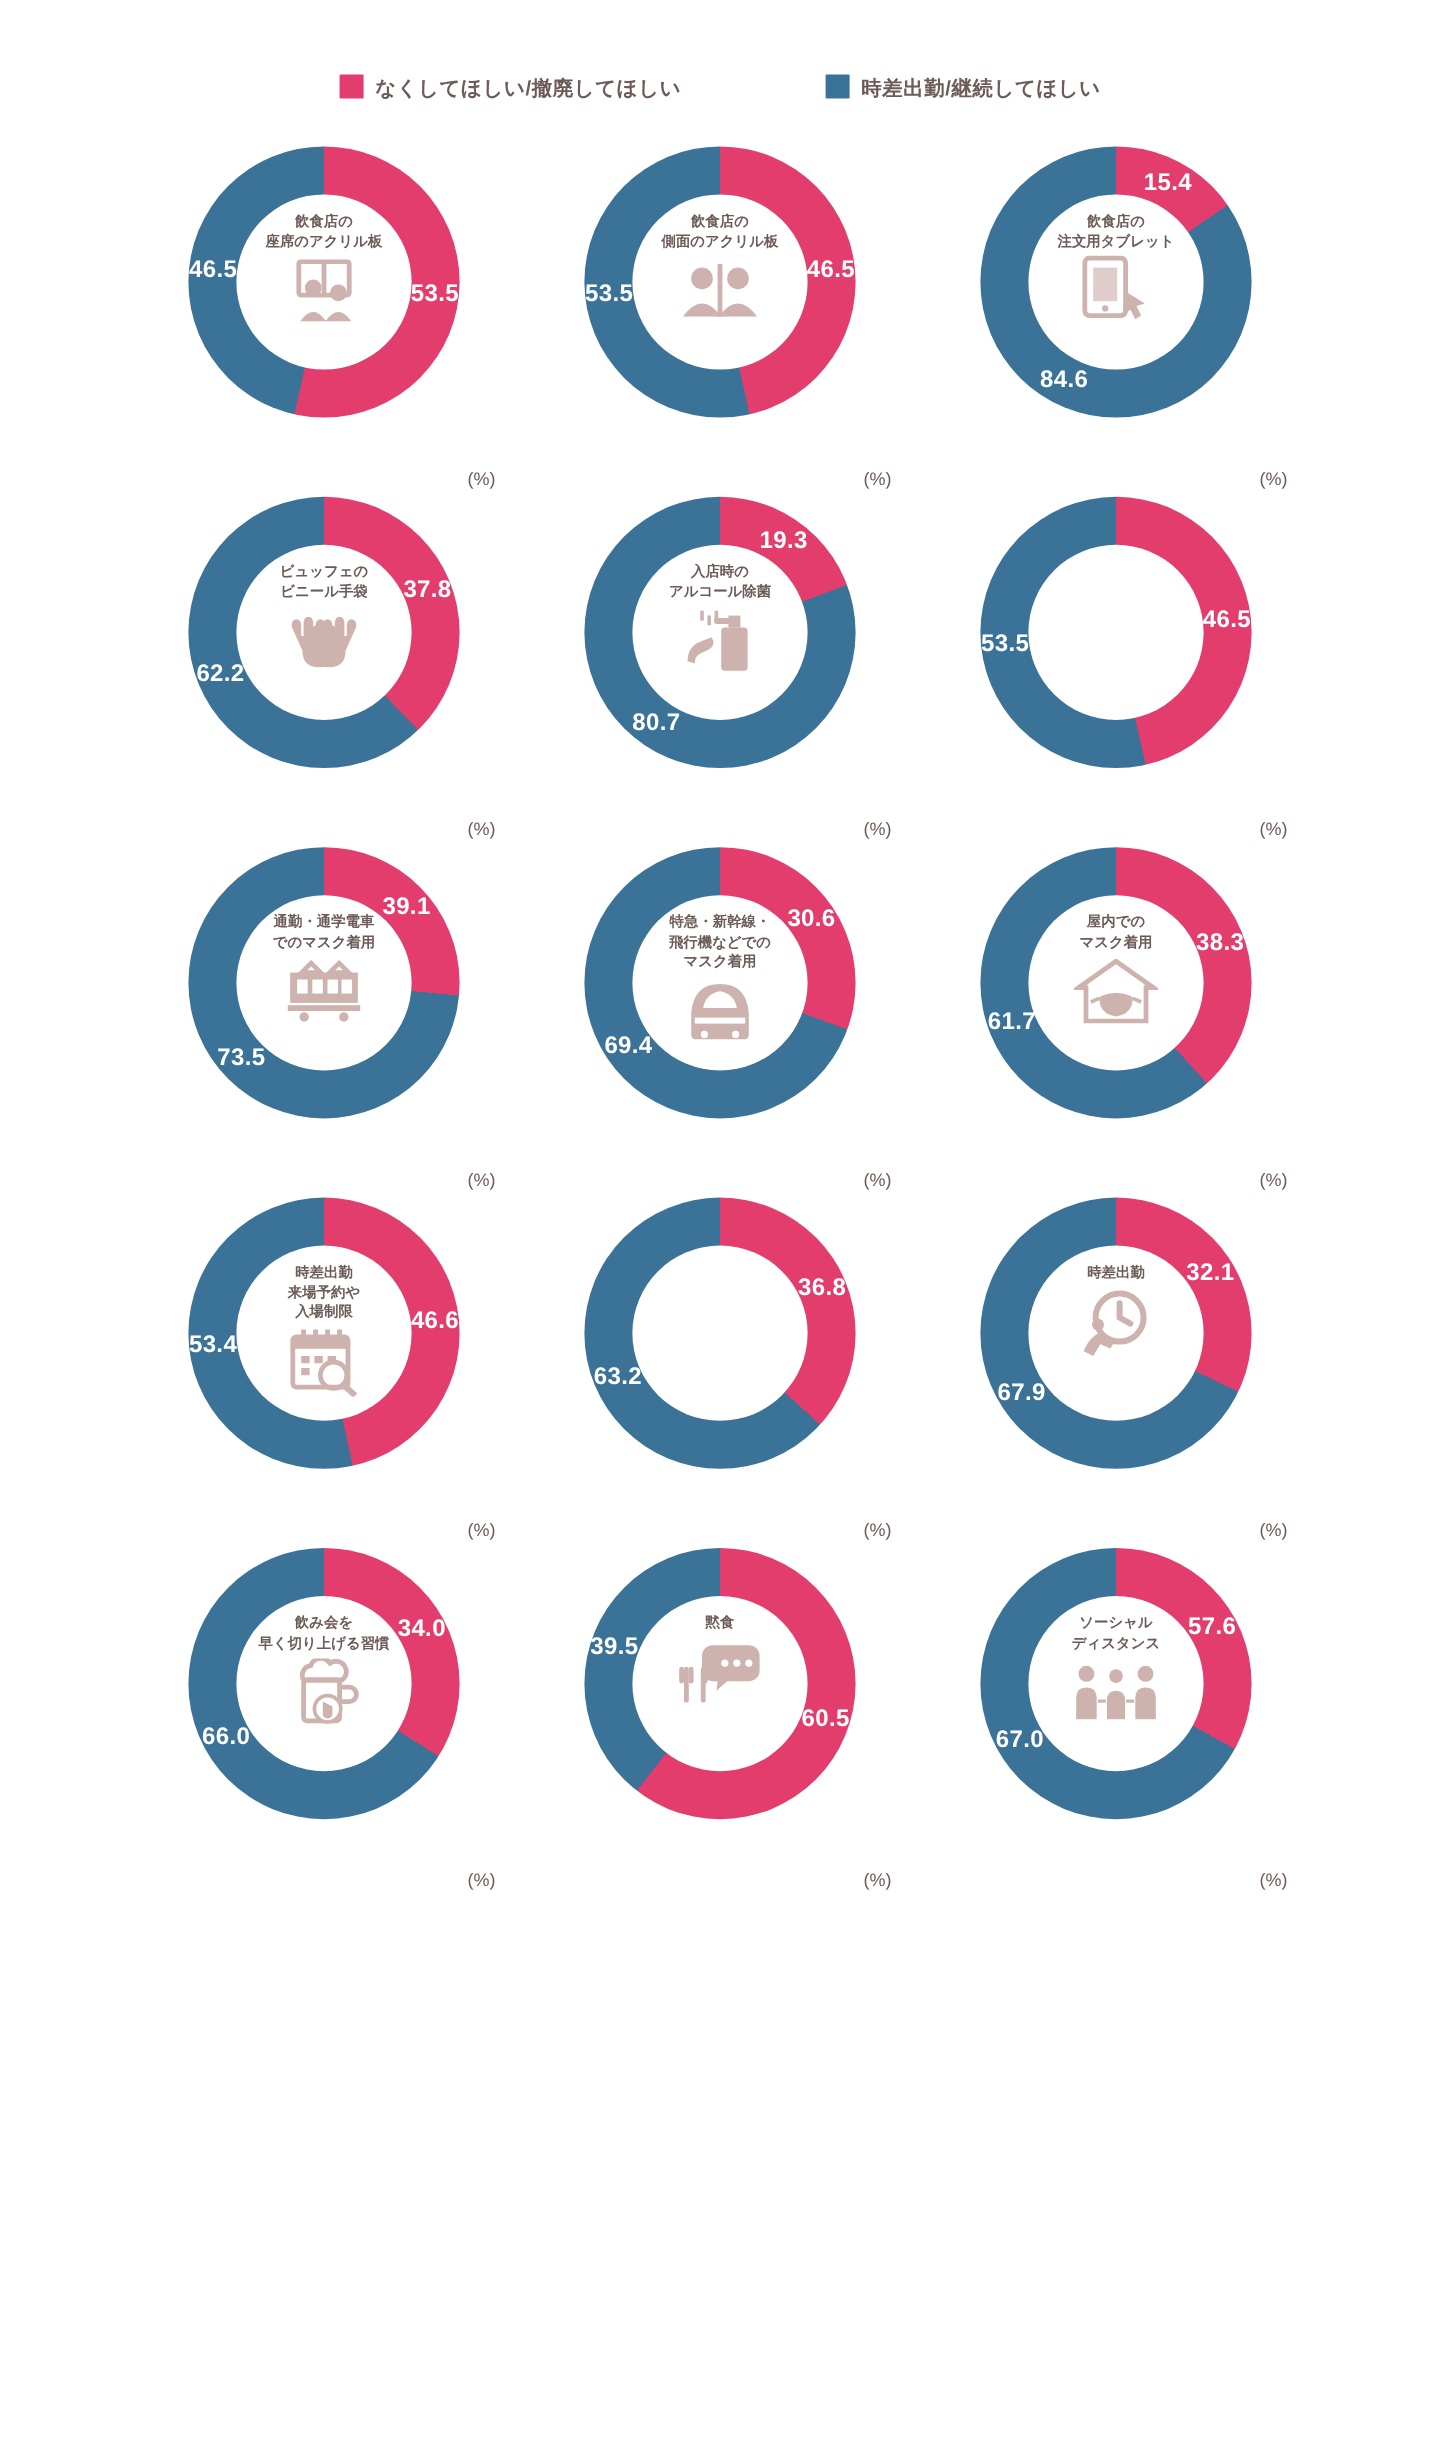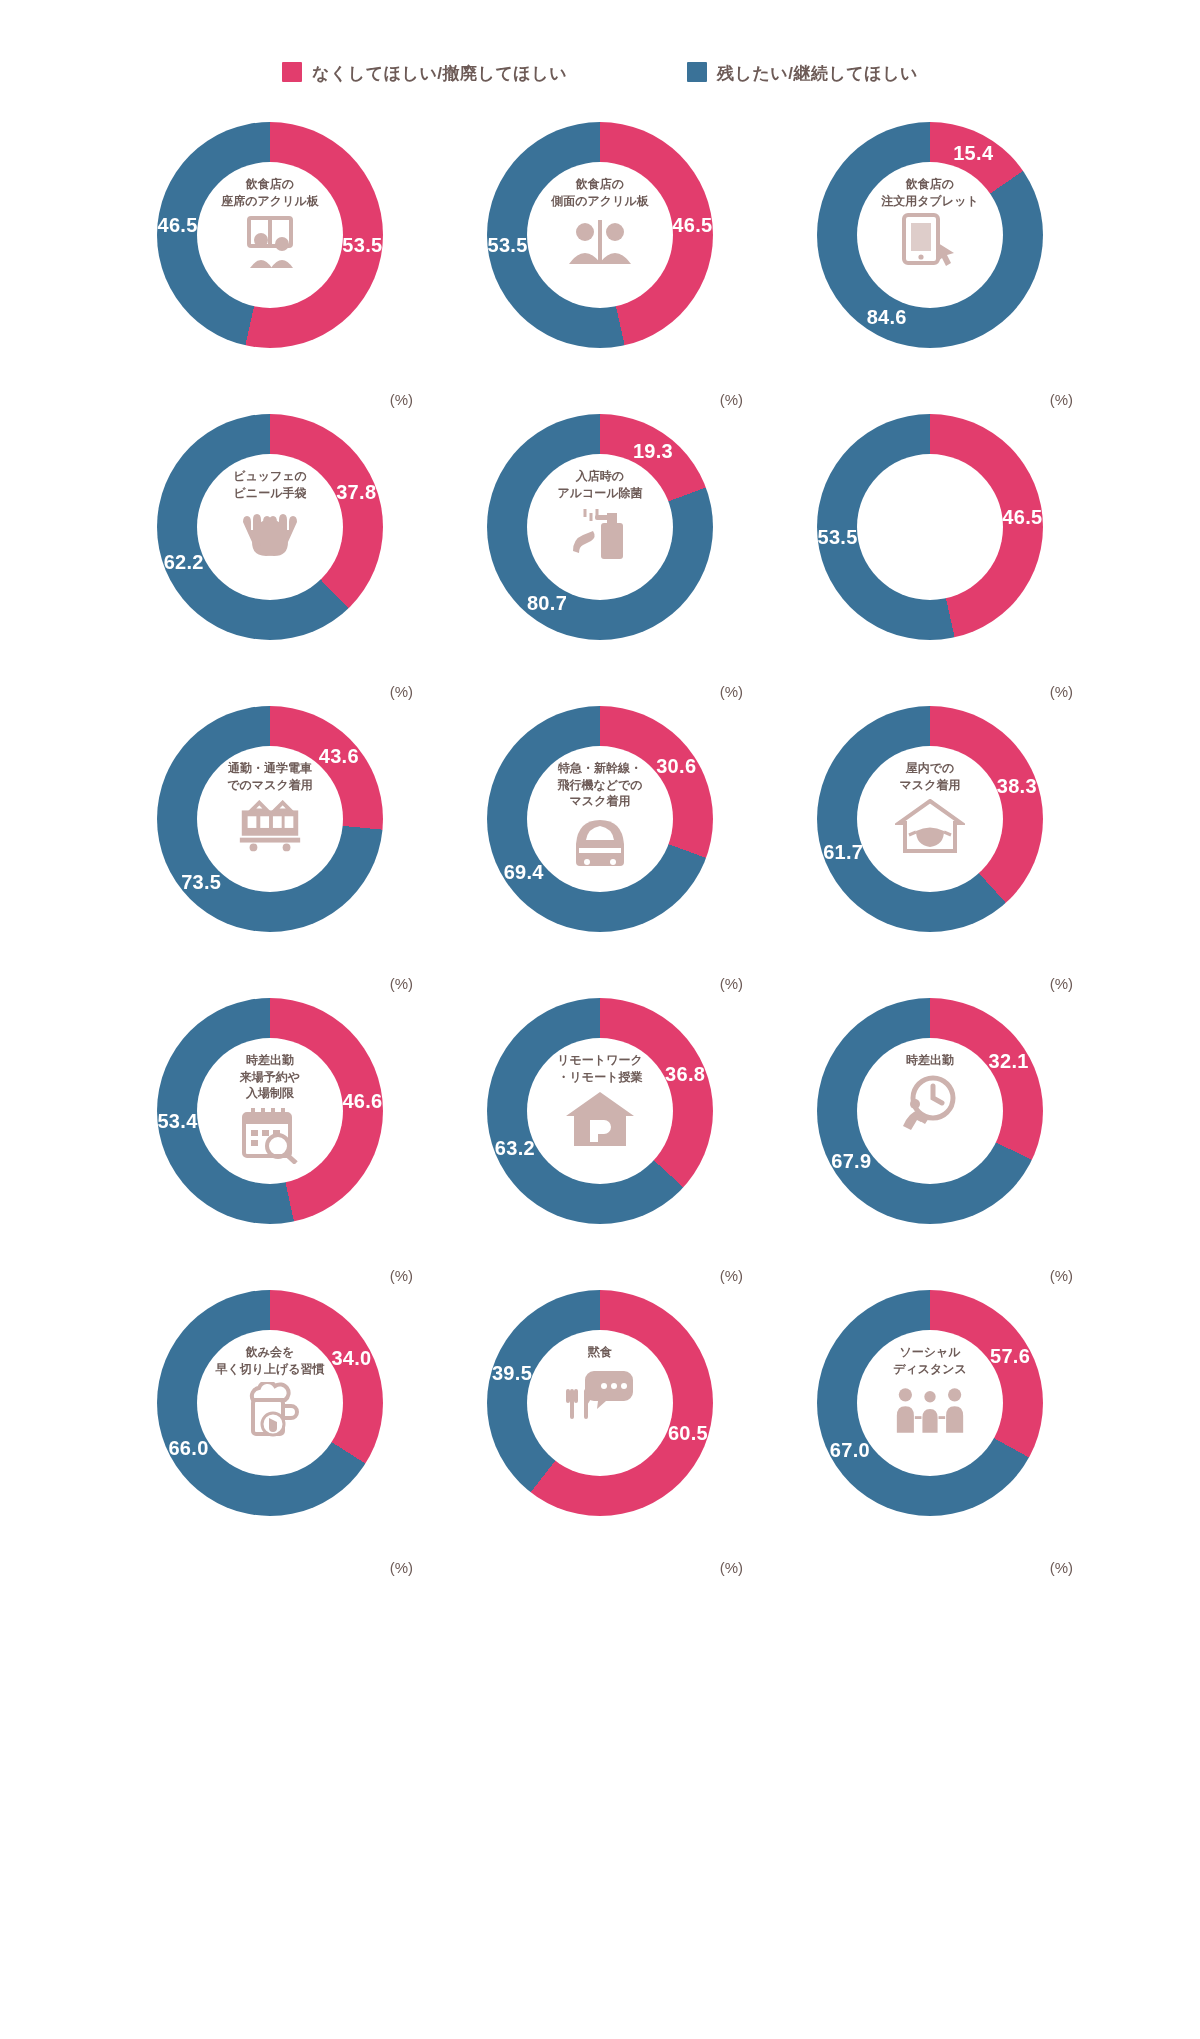--- a/index.html
+++ b/index.html
@@ -86,7 +86,7 @@
   </div>
   <div class="legend-item">
     <span class="legend-swatch blue"></span>
-    <span class="legend-label">残したい/継続してほしい</span>
+    <span class="legend-label">時差出勤/継続してほしい</span>
   </div>
 </div>
 

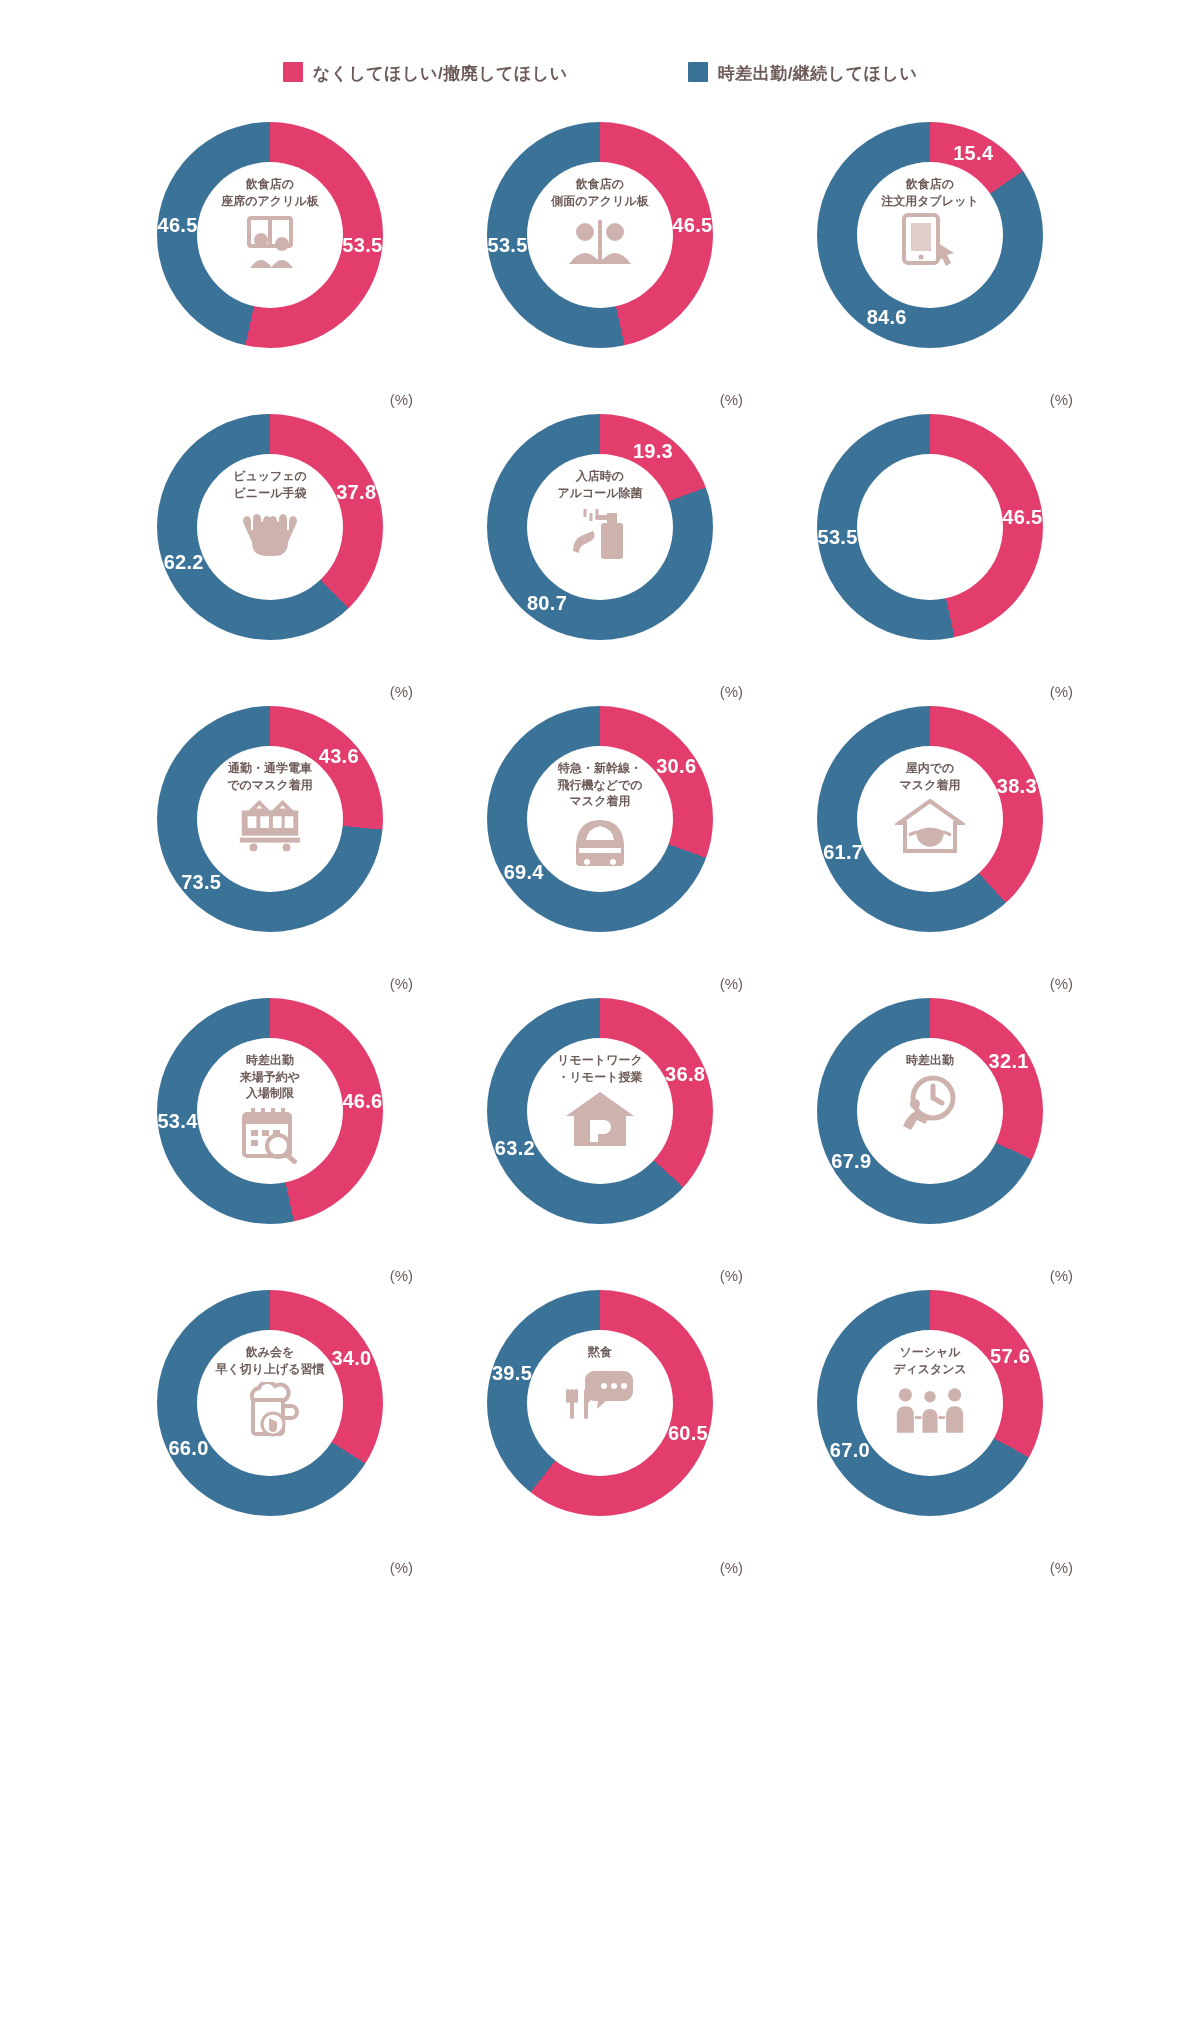--- a/index.html
+++ b/index.html
@@ -243,7 +243,7 @@
               </svg>
             </div>
           </div>
-          <div class="val" style="left: 181.786px; top: 50.4098px; transform: translate(-50%, -50%);">43.6</div>
+          <div class="val" style="left: 181.786px; top: 50.4098px; transform: translate(-50%, -50%);">39.1</div>
           <div class="val" style="left: 44.2143px; top: 175.59px; transform: translate(-50%, -50%);">73.5</div>
         </div>
         <div class="pct">(%)</div>

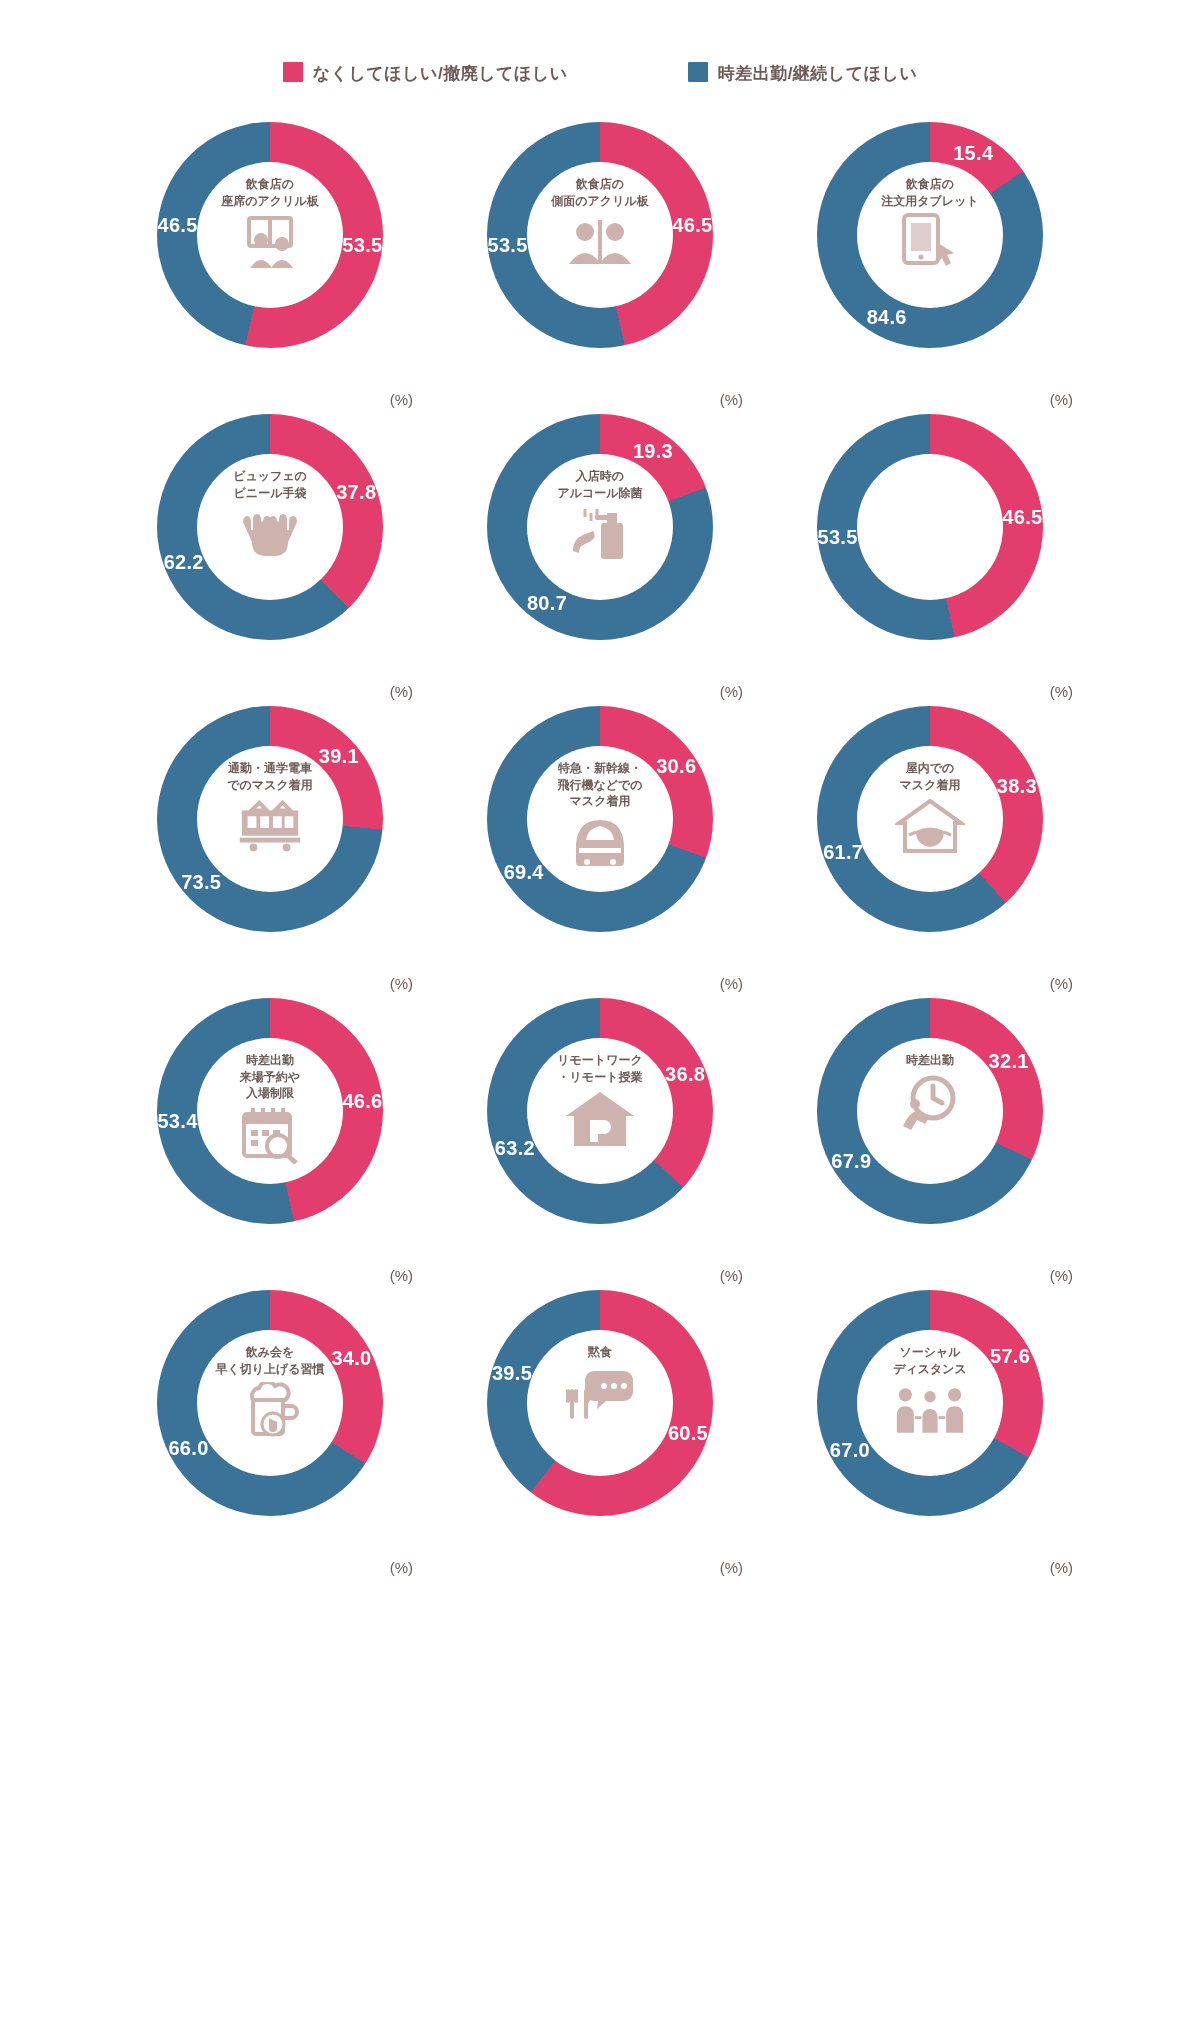--- a/index.html
+++ b/index.html
@@ -328,18 +328,6 @@
       <div class="cell">
         <div class="donut-wrap">
           <div class="donut" style="background: conic-gradient(rgb(226, 61, 109) 0deg, rgb(226, 61, 109) 132.48deg, rgb(58, 114, 152) 132.48deg, rgb(58, 114, 152) 360deg);"></div>
-          <div class="center">
-            <div>
-              <div class="center-title">リモートワーク</div>
-              <div class="center-title">・リモート授業</div>
-            </div>
-            <div class="icon-box">
-              <svg width="72" height="56" viewBox="0 0 72 56">
-                <path d="M36 2 L70 26 L62 26 L62 56 L10 56 L10 26 L2 26 Z" fill="#cdb2ae"></path>
-                <path d="M26 30 h14 a7 7 0 0 1 0 14 h-6 l0 8 h-8z" fill="#fff"></path>
-              </svg>
-            </div>
-          </div>
           <div class="val" style="left: 198.117px; top: 75.5297px; transform: translate(-50%, -50%);">36.8</div>
           <div class="val" style="left: 27.8826px; top: 150.47px; transform: translate(-50%, -50%);">63.2</div>
         </div>

